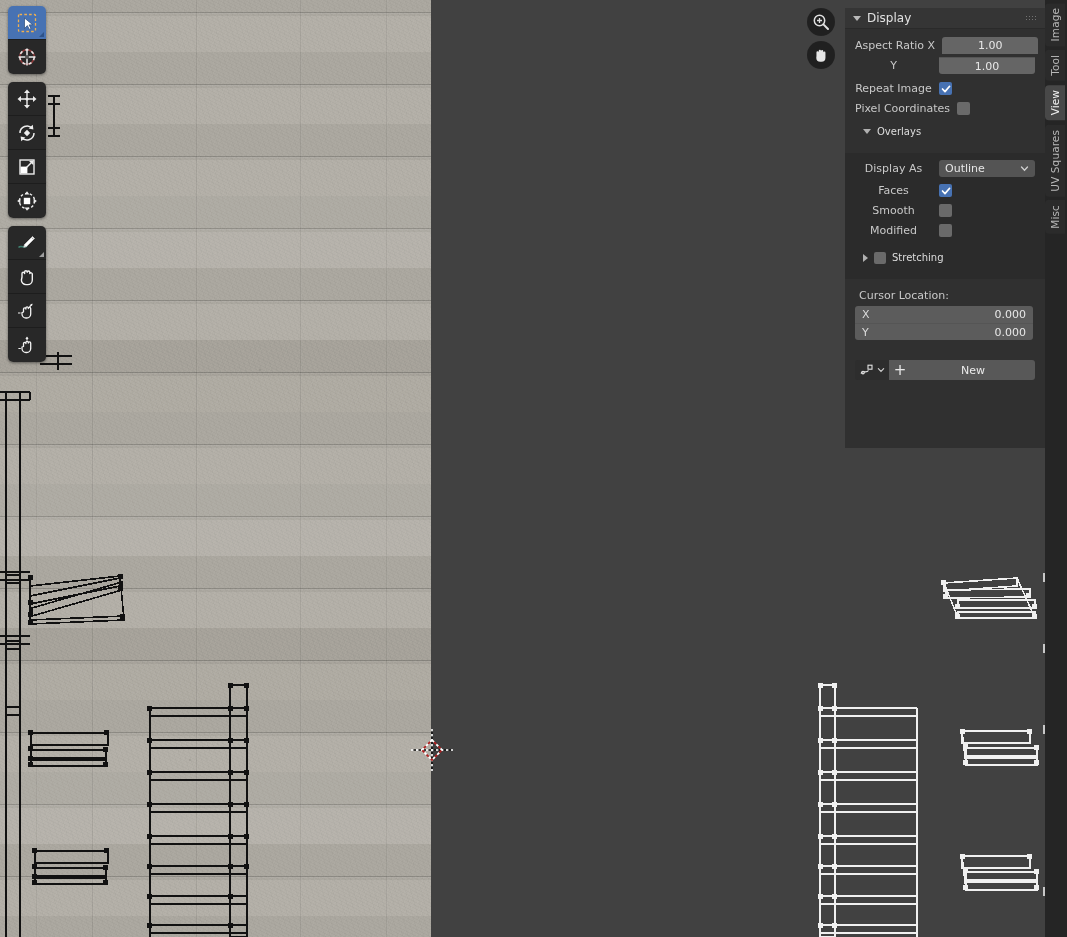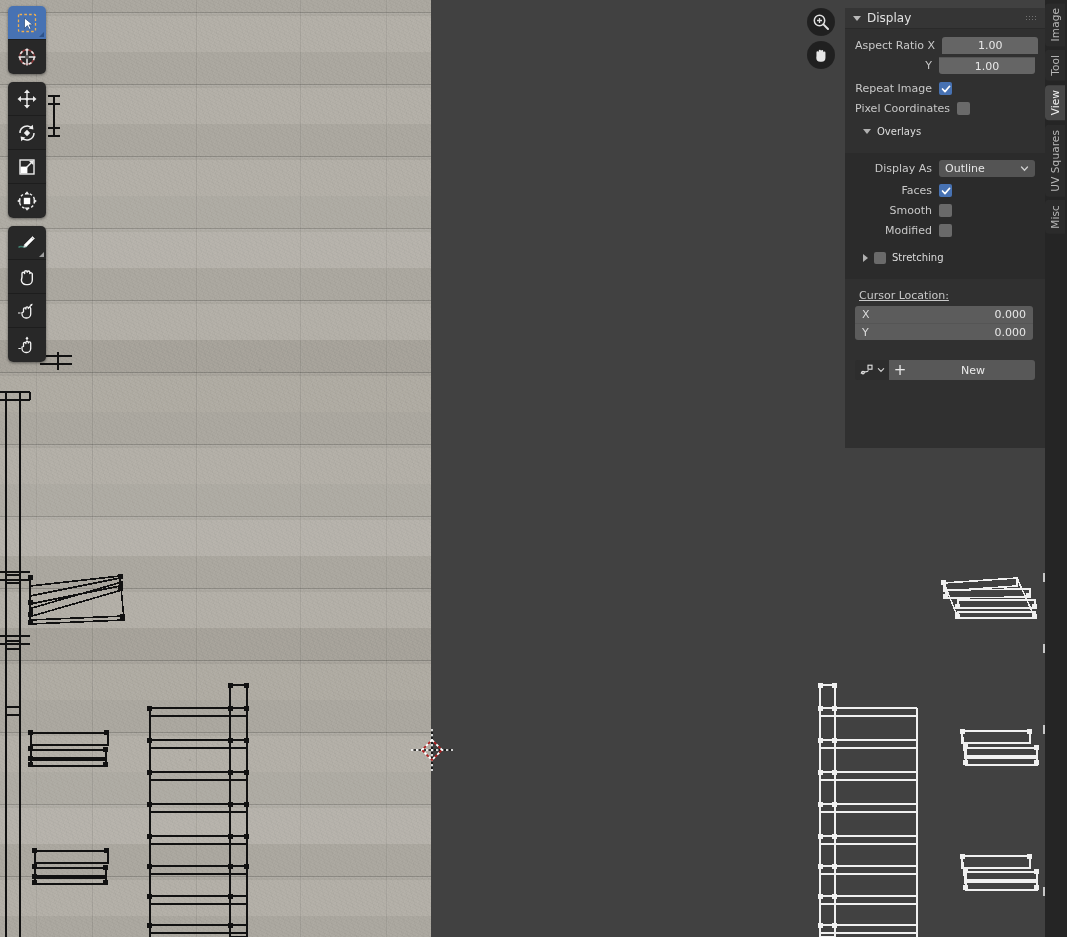--- a/index.html
+++ b/index.html
@@ -143,7 +143,7 @@
   .panel-body.sub { background: #2b2b2b; }
 
   .row { display: flex; align-items: center; height: 19px; margin-bottom: 1px; }
-  .row .lbl { flex: 1; text-align: right; padding-right: 7px; color: #c8c8c8; font-size: 11px; white-space: nowrap; }
+  .row .lbl { flex: 1; text-align: center; padding-right: 7px; color: #c8c8c8; font-size: 11px; white-space: nowrap; }
   .field {
     flex: none; width: 96px; height: 17px; border-radius: 3px;
     background: #656565;

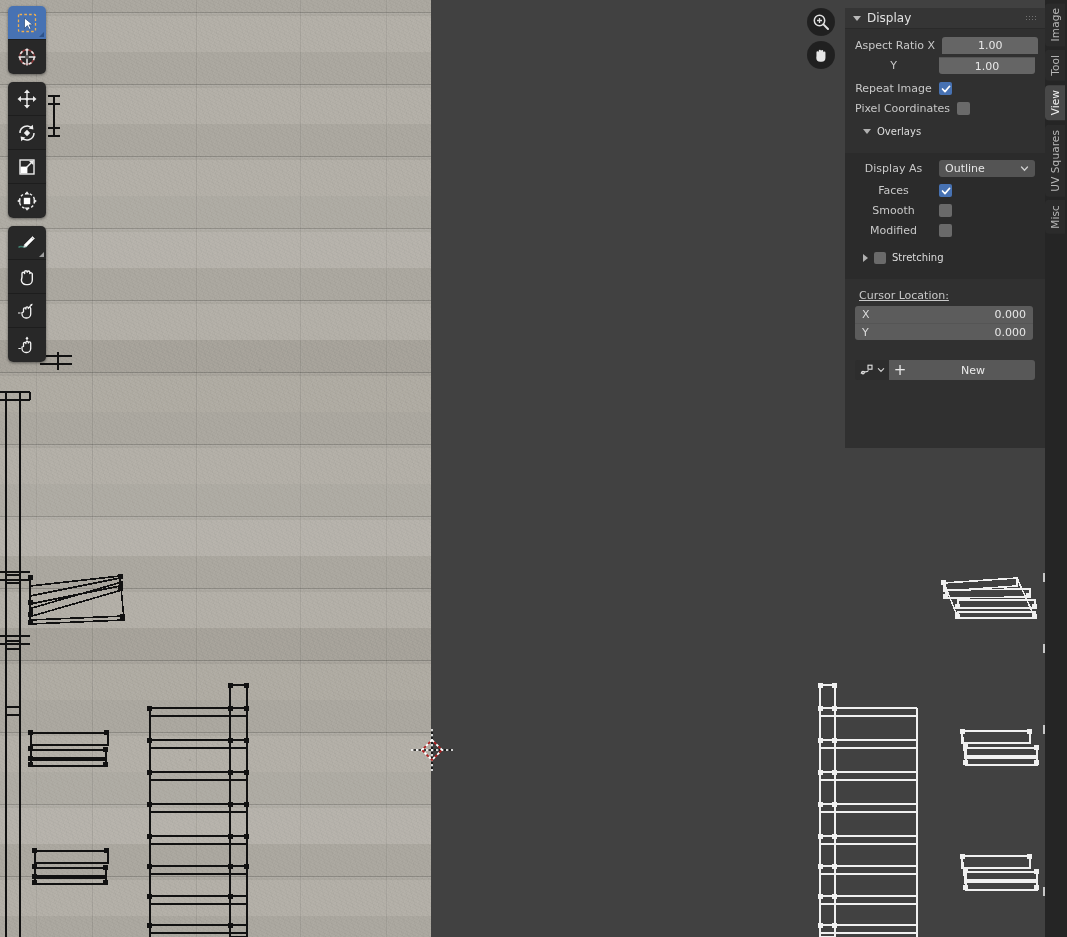--- a/index.html
+++ b/index.html
@@ -172,7 +172,7 @@
   .sub-header .tri { width: 0; height: 0; border-left: 4px solid transparent; border-right: 4px solid transparent; border-top: 5px solid #b0b0b0; margin-right: 6px; }
   .sub-header .tri.closed { border-top: 4px solid transparent; border-bottom: 4px solid transparent; border-left: 5px solid #b0b0b0; border-right: none; }
   .sub-header .t { font-size: 10px; color: #dedede; }
-  .cursor-loc { color: #c9c9c9; font-size: 11px; margin: 2px 0 4px 4px; text-decoration: underline; }
+  .cursor-loc { color: #c9c9c9; font-size: 11px; margin: 2px 0 4px 4px; }
   .annot-row { display: flex; height: 20px; margin-top: 7px; gap: 0; }
   .annot-pick {
     width: 34px; border-radius: 3px 0 0 3px; background: #2d2d2d;

